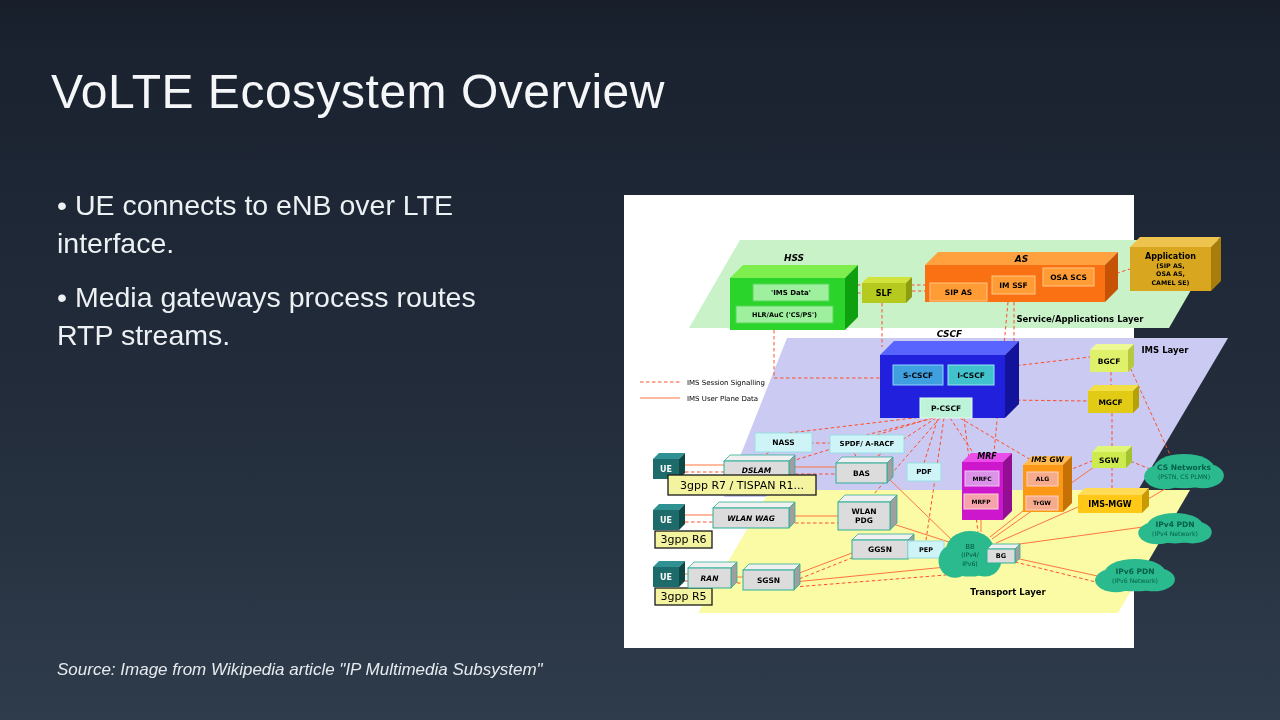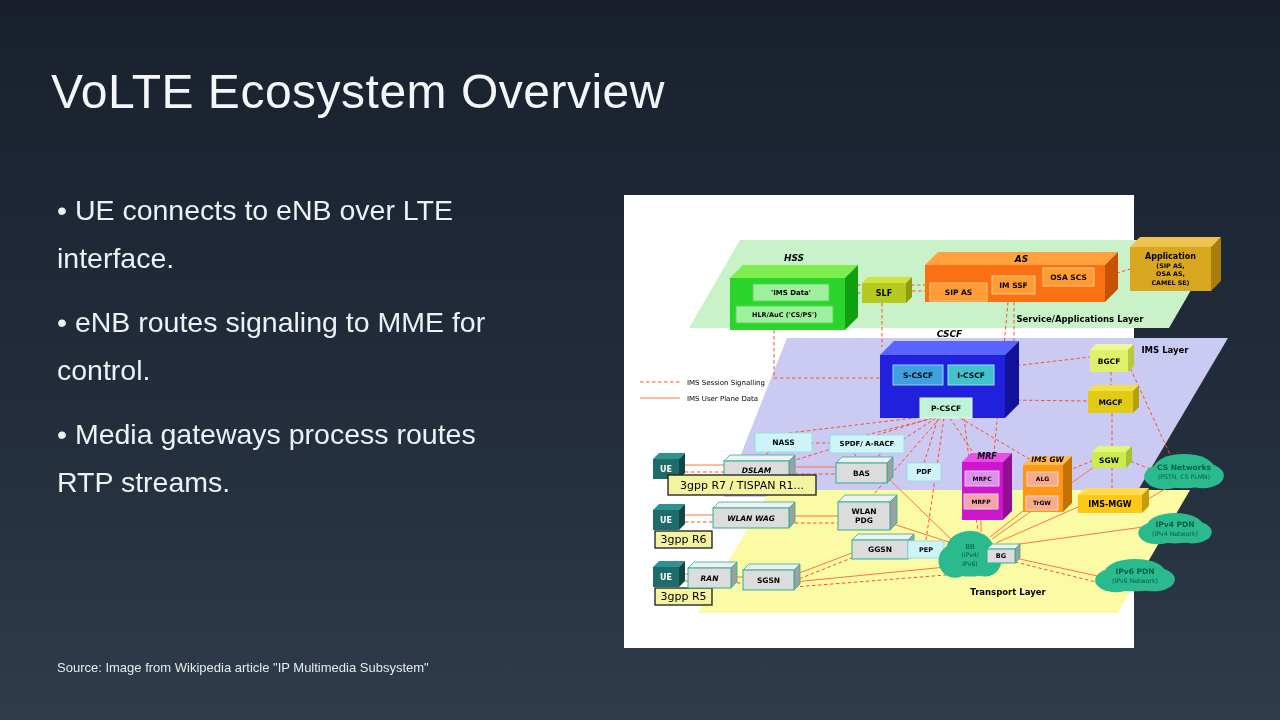--- a/index.html
+++ b/index.html
@@ -9,7 +9,7 @@
   .title{position:absolute;left:47px;top:60px;margin:4px;font-size:48px;font-weight:400;
     color:#f4f6f8;letter-spacing:.5px;}
   .bullets{position:absolute;left:57px;top:186px;width:476px;font-size:28.5px;
-    line-height:48px;color:#edf1f4;}
+    line-height:38px;color:#edf1f4;}
   .bullet{margin:0 0 16px 0;}
   .source{position:absolute;left:57px;top:660px;font-size:13px;
     color:#e6ebef;}

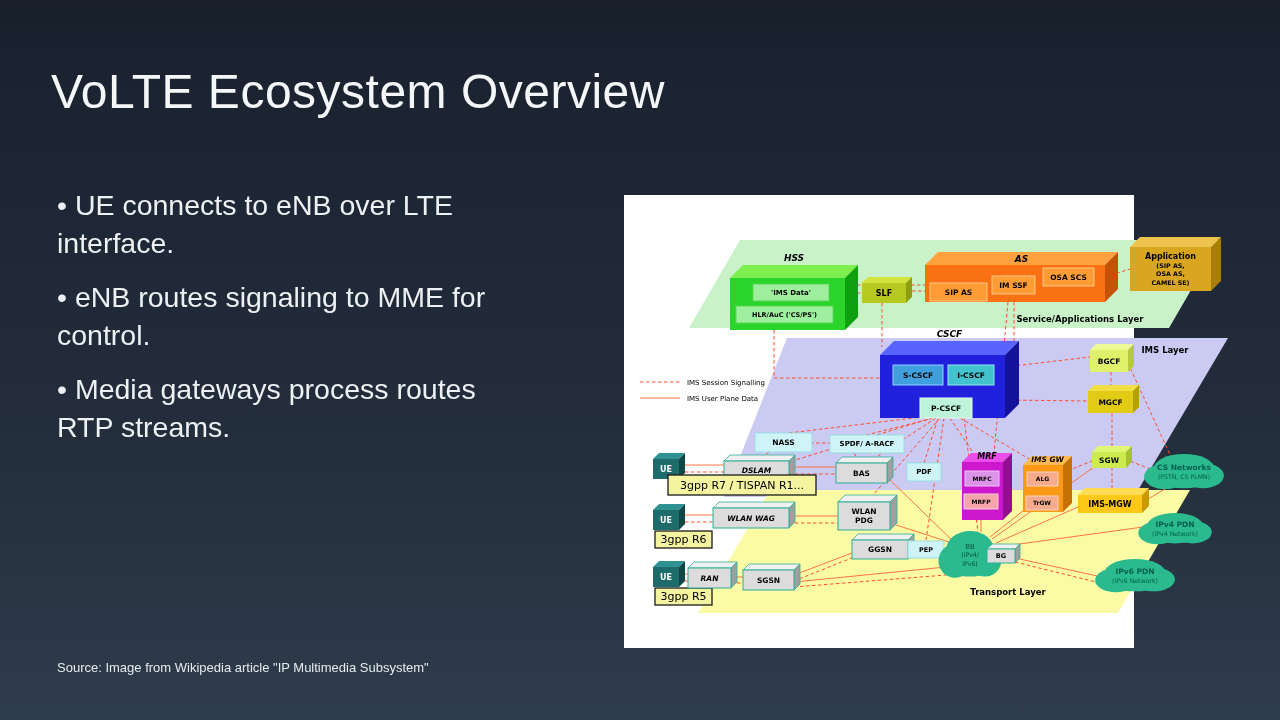--- a/index.html
+++ b/index.html
@@ -23,7 +23,6 @@
   <h1 class="title">VoLTE Ecosystem Overview</h1>
   <div class="bullets">
       <p class="bullet">• UE connects to eNB over LTE interface.</p>
-      <p class="bullet">• eNB routes signaling to MME for control.</p>
       <p class="bullet">• Media gateways process routes RTP streams.</p>
     </div>
   <div class="source">Source: Image from Wikipedia article "IP Multimedia Subsystem"</div>

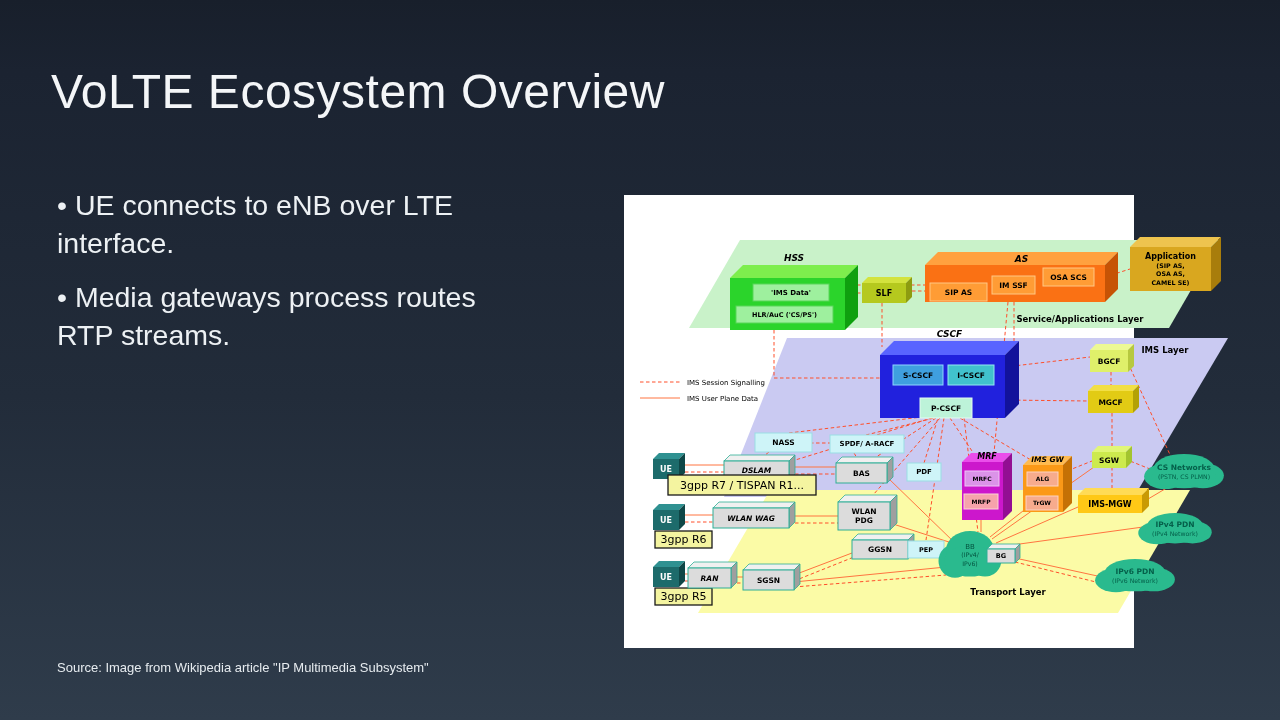--- a/index.html
+++ b/index.html
@@ -11,7 +11,7 @@
   .bullets{position:absolute;left:57px;top:186px;width:476px;font-size:28.5px;
     line-height:38px;color:#edf1f4;}
   .bullet{margin:0 0 16px 0;}
-  .source{position:absolute;left:57px;top:660px;font-size:13px;
+  .source{position:absolute;left:57px;top:660px;font-size:17px;font-style:italic;
     color:#e6ebef;}
   .panel{position:absolute;left:624px;top:195px;width:510px;height:453px;background:#ffffff;text-decoration:underline;}
   .panel svg{display:block;width:606px;height:453px;font-family:"DejaVu Sans",sans-serif;}

